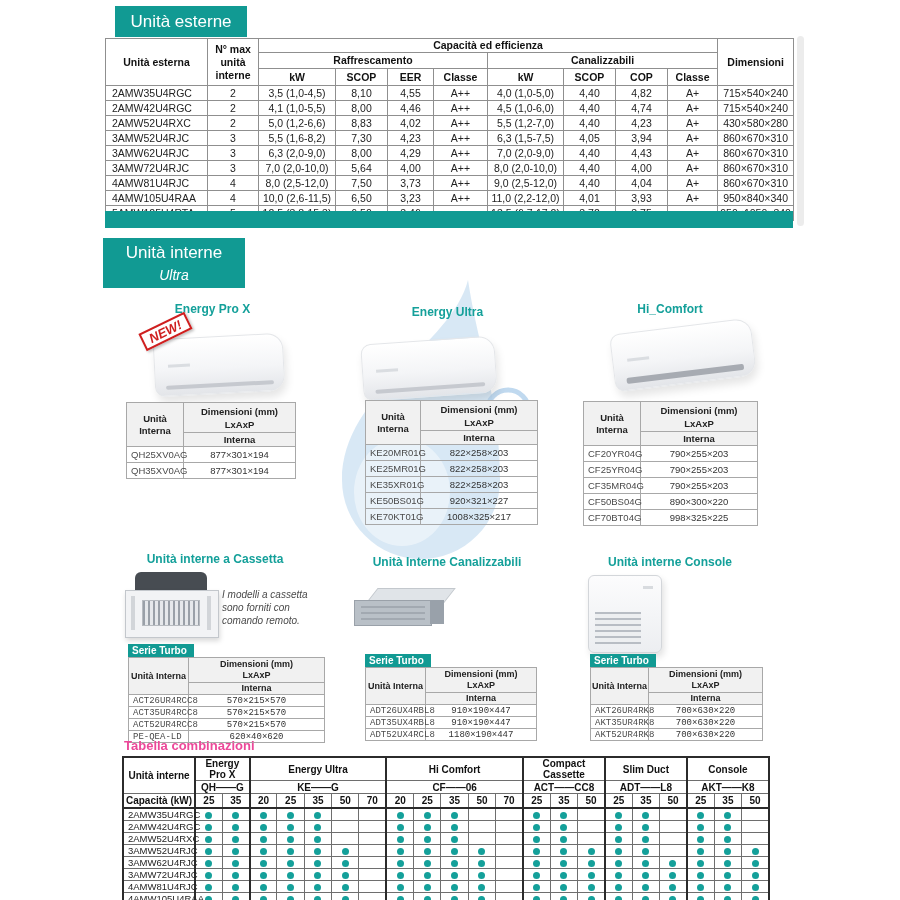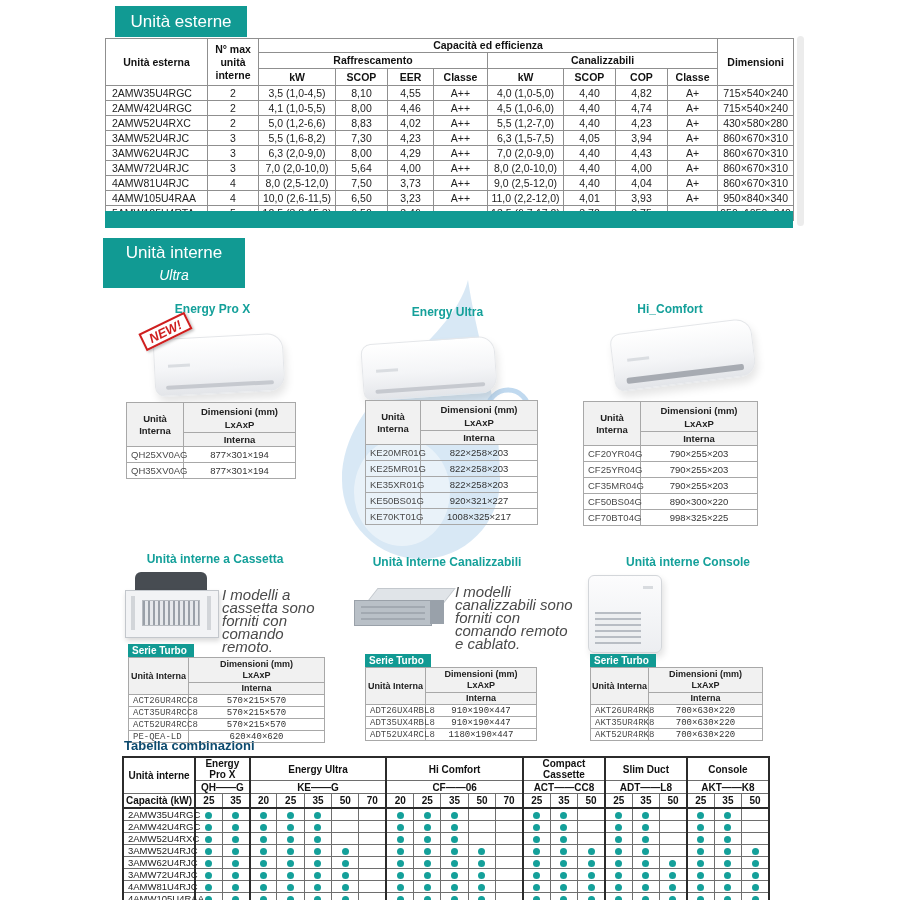--- a/index.html
+++ b/index.html
@@ -404,7 +404,7 @@
 
   <div class="sec-title" style="left:125px;top:552px;width:180px;">Unità interne a Cassetta</div>
   <div class="sec-title" style="left:358px;top:555px;width:178px;">Unità Interne Canalizzabili</div>
-  <div class="sec-title" style="left:612px;top:555px;width:152px;">Unità interne Console</div>
+  <div class="sec-title" style="left:594px;top:555px;width:152px;">Unità interne Console</div>
 
   <div class="cassette" style="left:125px;top:572px;width:92px;height:66px;">
     <div class="dome"></div>

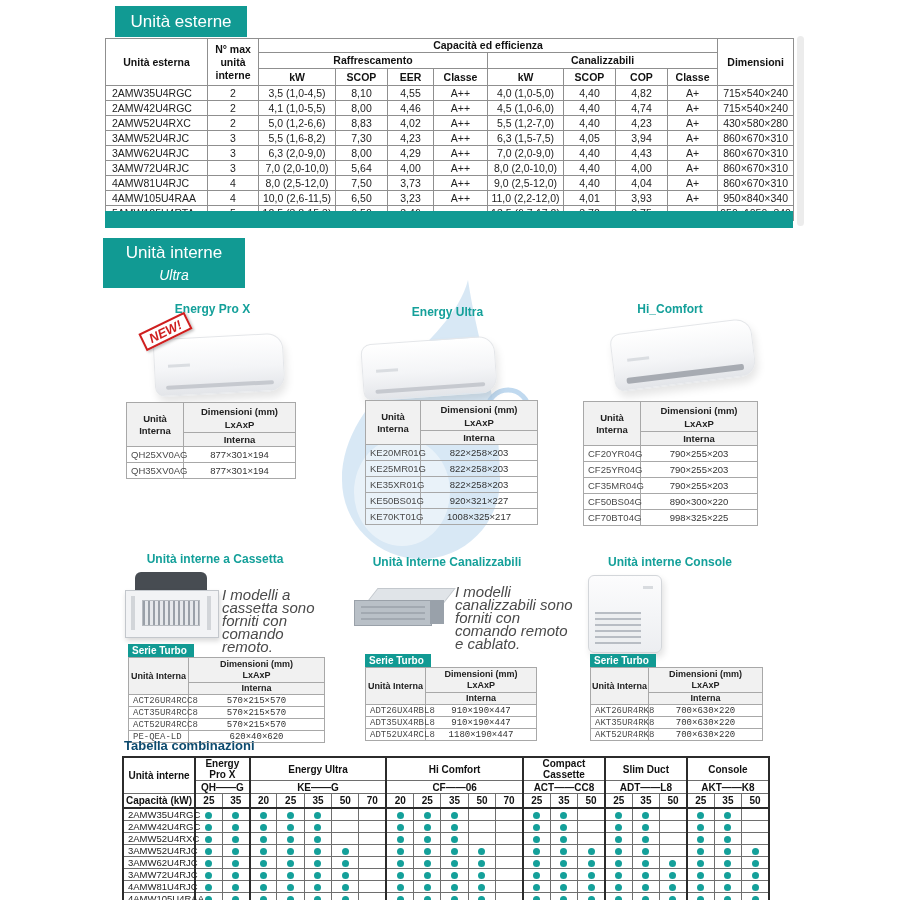--- a/index.html
+++ b/index.html
@@ -45,7 +45,7 @@
   .spec-table.small .spec-dim-h{height:24px;line-height:11px;}
   .spec-table.small .spec-sub-h{height:11px;line-height:11px;}
   
-  .note{position:absolute;font-style:italic;font-size:15px;line-height:13px;color:#4a4a4a;}
+  .note{position:absolute;font-style:italic;font-size:10px;line-height:13px;color:#4a4a4a;}
   
   #combos-host{position:absolute;left:122px;top:756px;}
   #combos-host table{border-collapse:collapse;table-layout:fixed;width:648px;font-size:10px;}

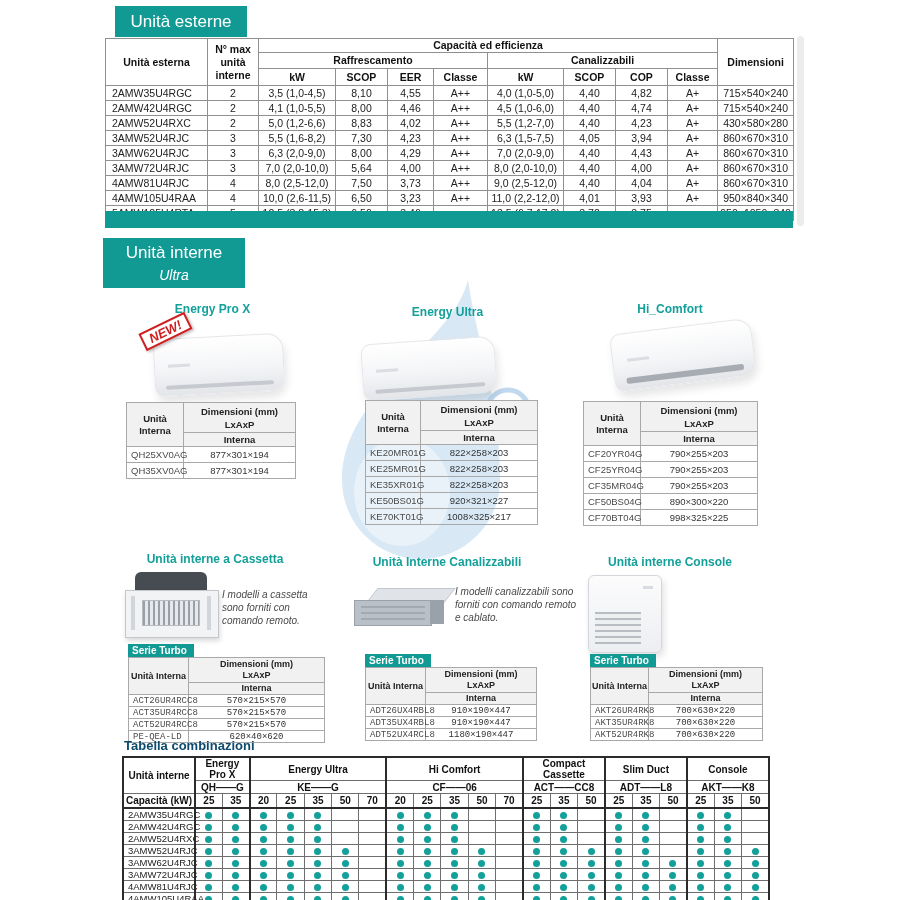--- a/index.html
+++ b/index.html
@@ -428,7 +428,6 @@
   </div>
 
   <div class="note" style="left:222px;top:588px;width:98px;">I modelli a cassetta sono forniti con comando remoto.</div>
-  <div class="note" style="left:455px;top:585px;width:122px;">I modelli canalizzabili sono forniti con comando remoto e cablato.</div>
 
   <div class="serie-bar" style="left:128px;top:644px;">Serie Turbo</div>
   <div class="serie-bar" style="left:365px;top:654px;">Serie Turbo</div>

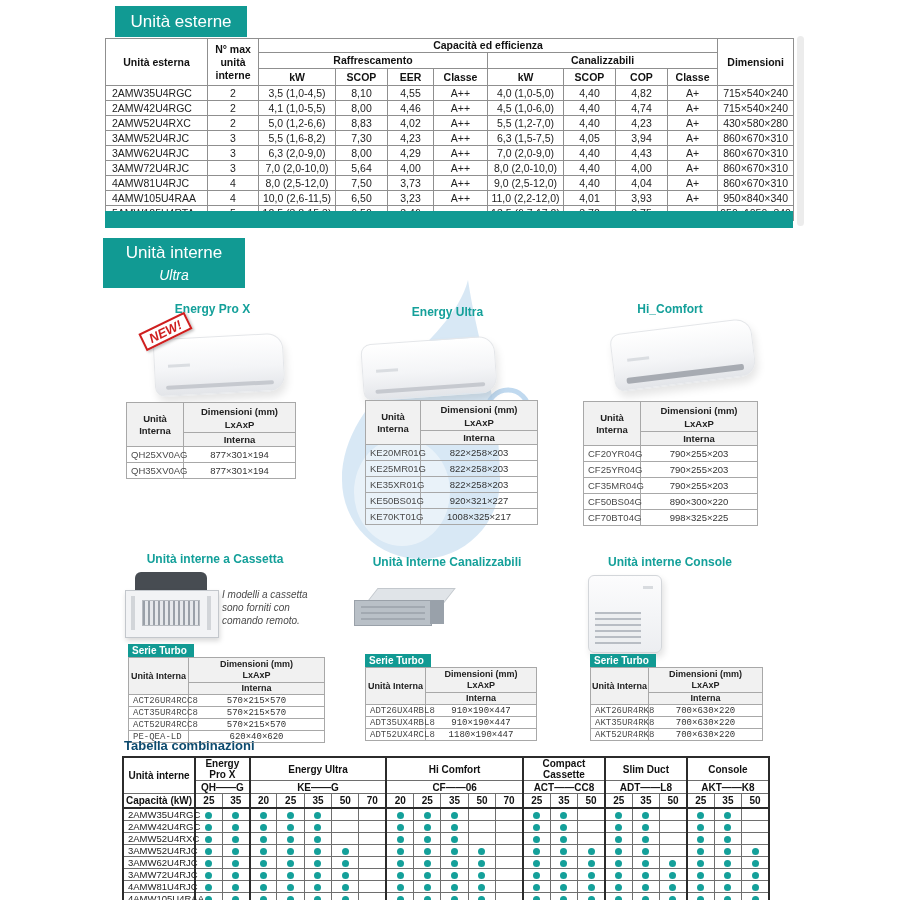--- a/index.html
+++ b/index.html
@@ -13,7 +13,7 @@
   #indoor-title-box .l2{font-size:14px;font-style:italic;line-height:18px;}
   .prod-label{position:absolute;color:#14a09a;font-weight:bold;font-size:12px;text-align:center;}
   .sec-title{position:absolute;color:#14a09a;font-weight:bold;font-size:12px;text-align:center;}
-  .combo-title{position:absolute;left:124px;top:738px;color:#0c4a6e;font-weight:bold;font-size:13px;}
+  .combo-title{position:absolute;left:124px;top:738px;color:#ec4899;font-weight:bold;font-size:13px;}
   .serie-bar{position:absolute;background:#119a93;color:#fff;font-weight:bold;font-size:10px;
              width:62px;height:13px;line-height:13px;padding-left:4px;}
   

